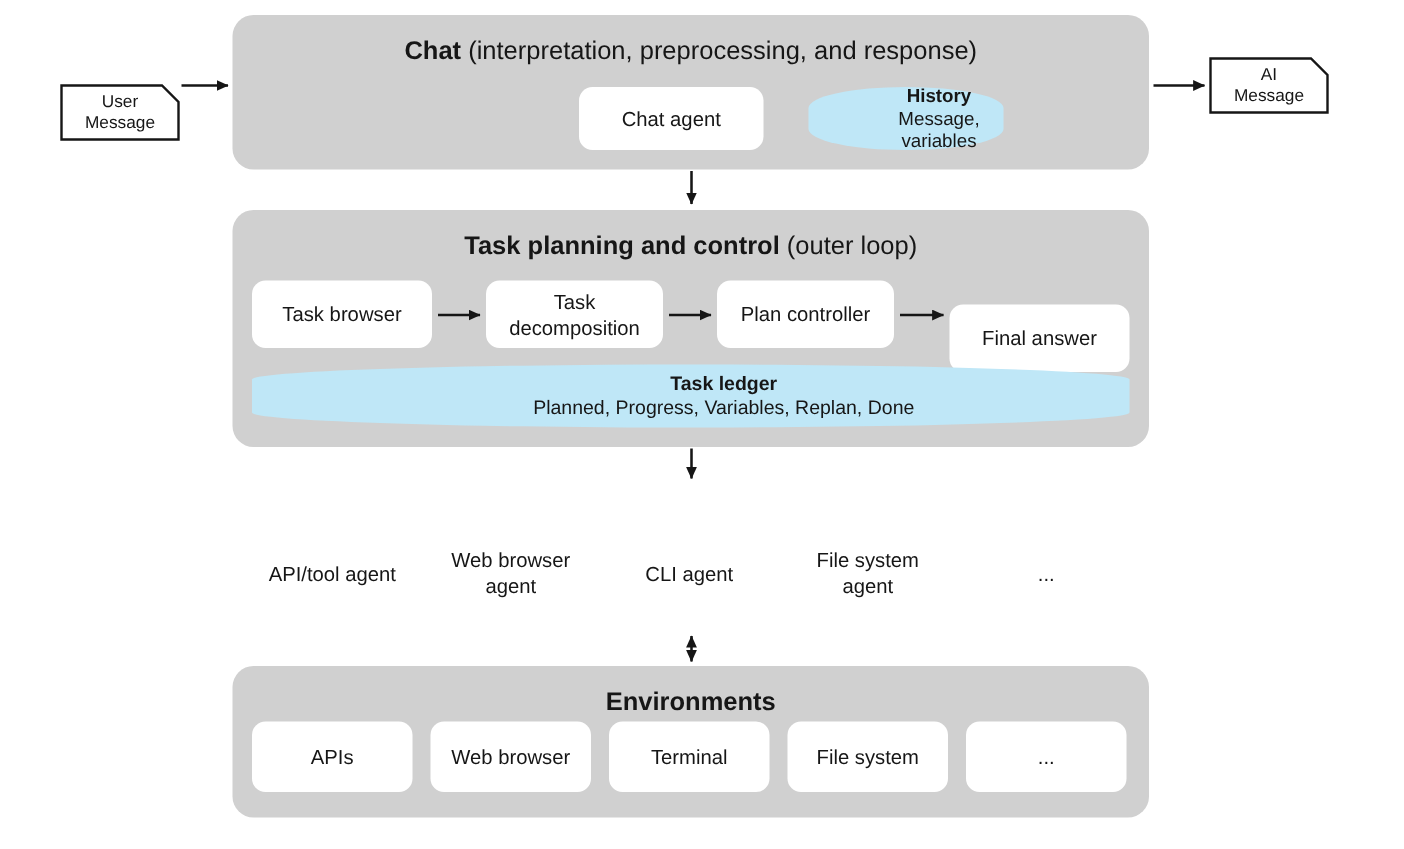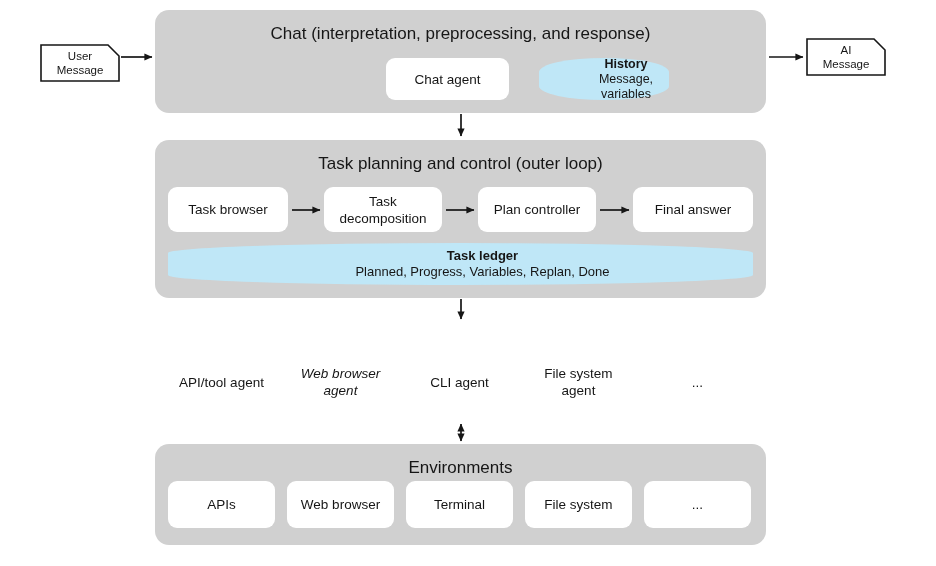--- a/index.html
+++ b/index.html
@@ -40,7 +40,7 @@
     white-space: nowrap;
   }
   .panel-title .b {
-    font-weight: normal;
+    font-weight: bold;
   }
   .panel-title .n {
     font-weight: normal;

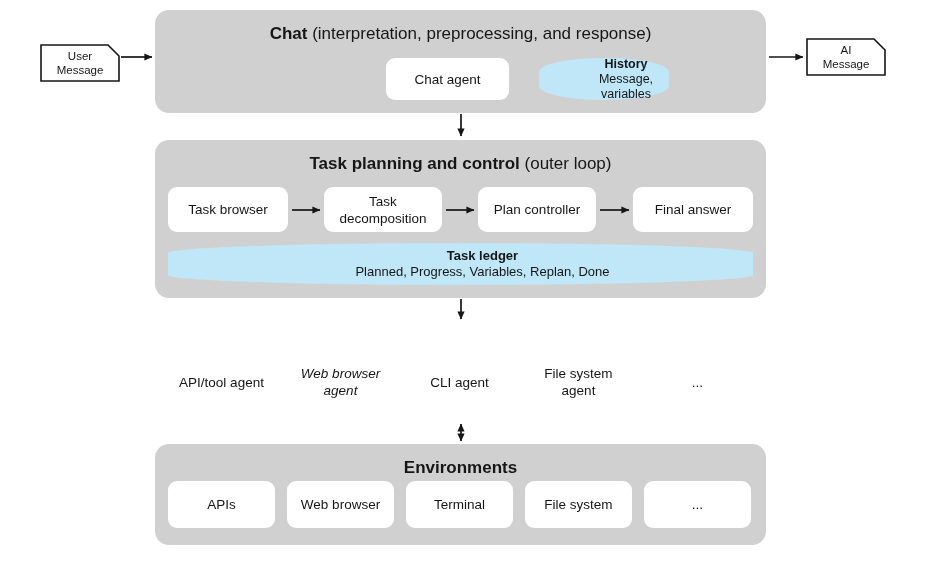--- a/index.html
+++ b/index.html
@@ -126,7 +126,7 @@
 
 <div id="canvas">
 
-  <div class="note" style="left:40px; top:44px; width:80px; height:38px;">
+  <div class="note" style="left:40px; top:56px; width:80px; height:38px;">
     <svg width="80" height="38" viewBox="0 0 80 38">
       <path d="M1,1 L68,1 L79,12 L79,37 L1,37 Z" fill="#ffffff" stroke="#161616" stroke-width="1.6" stroke-linejoin="miter"></path>
     </svg>

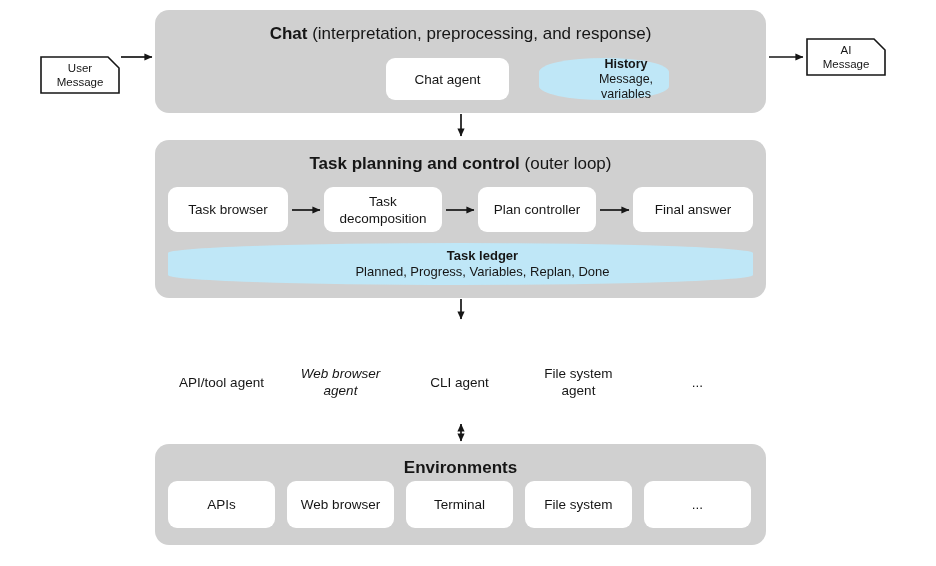--- a/index.html
+++ b/index.html
@@ -176,7 +176,7 @@
   <div class="node" style="left:478px; top:187px; width:118px; height:45px;">
     <span>Plan controller</span>
   </div>
-  <div class="node" style="left:633px; top:187px; width:120px; height:45px;">
+  <div class="node" style="left:633px; top:203px; width:120px; height:45px;">
     <span>Final answer</span>
   </div>
 

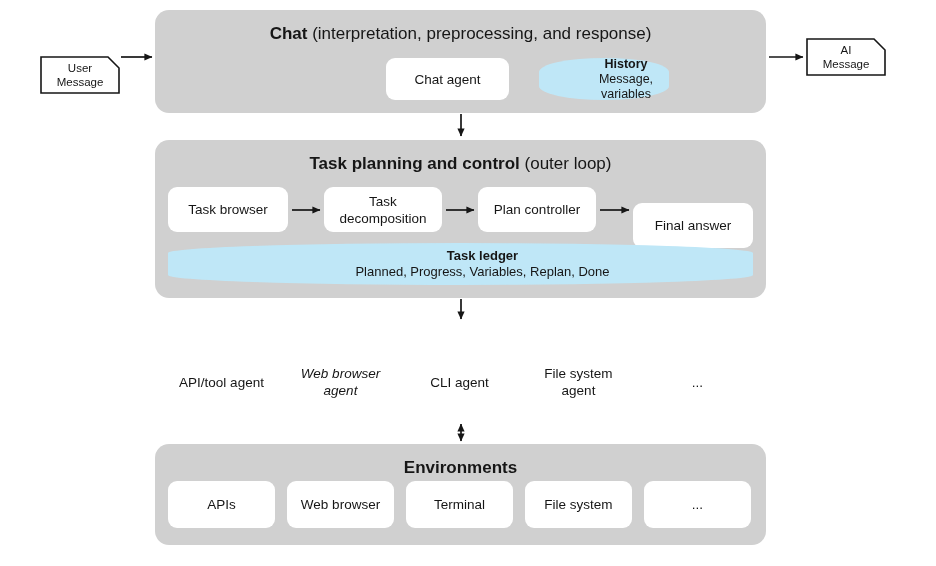--- a/index.html
+++ b/index.html
@@ -189,7 +189,7 @@
   <div class="node" style="left:168px; top:359px; width:107px; height:46px;">
     <span>API/tool agent</span>
   </div>
-  <div class="node" style="left:287px; top:359px; width:107px; height:46px;font-style:italic;">
+  <div class="node" style="left:287px; top:359px; width:107px; height:46px;">
     <span>Web browser agent</span>
   </div>
   <div class="node" style="left:406px; top:359px; width:107px; height:46px;">

